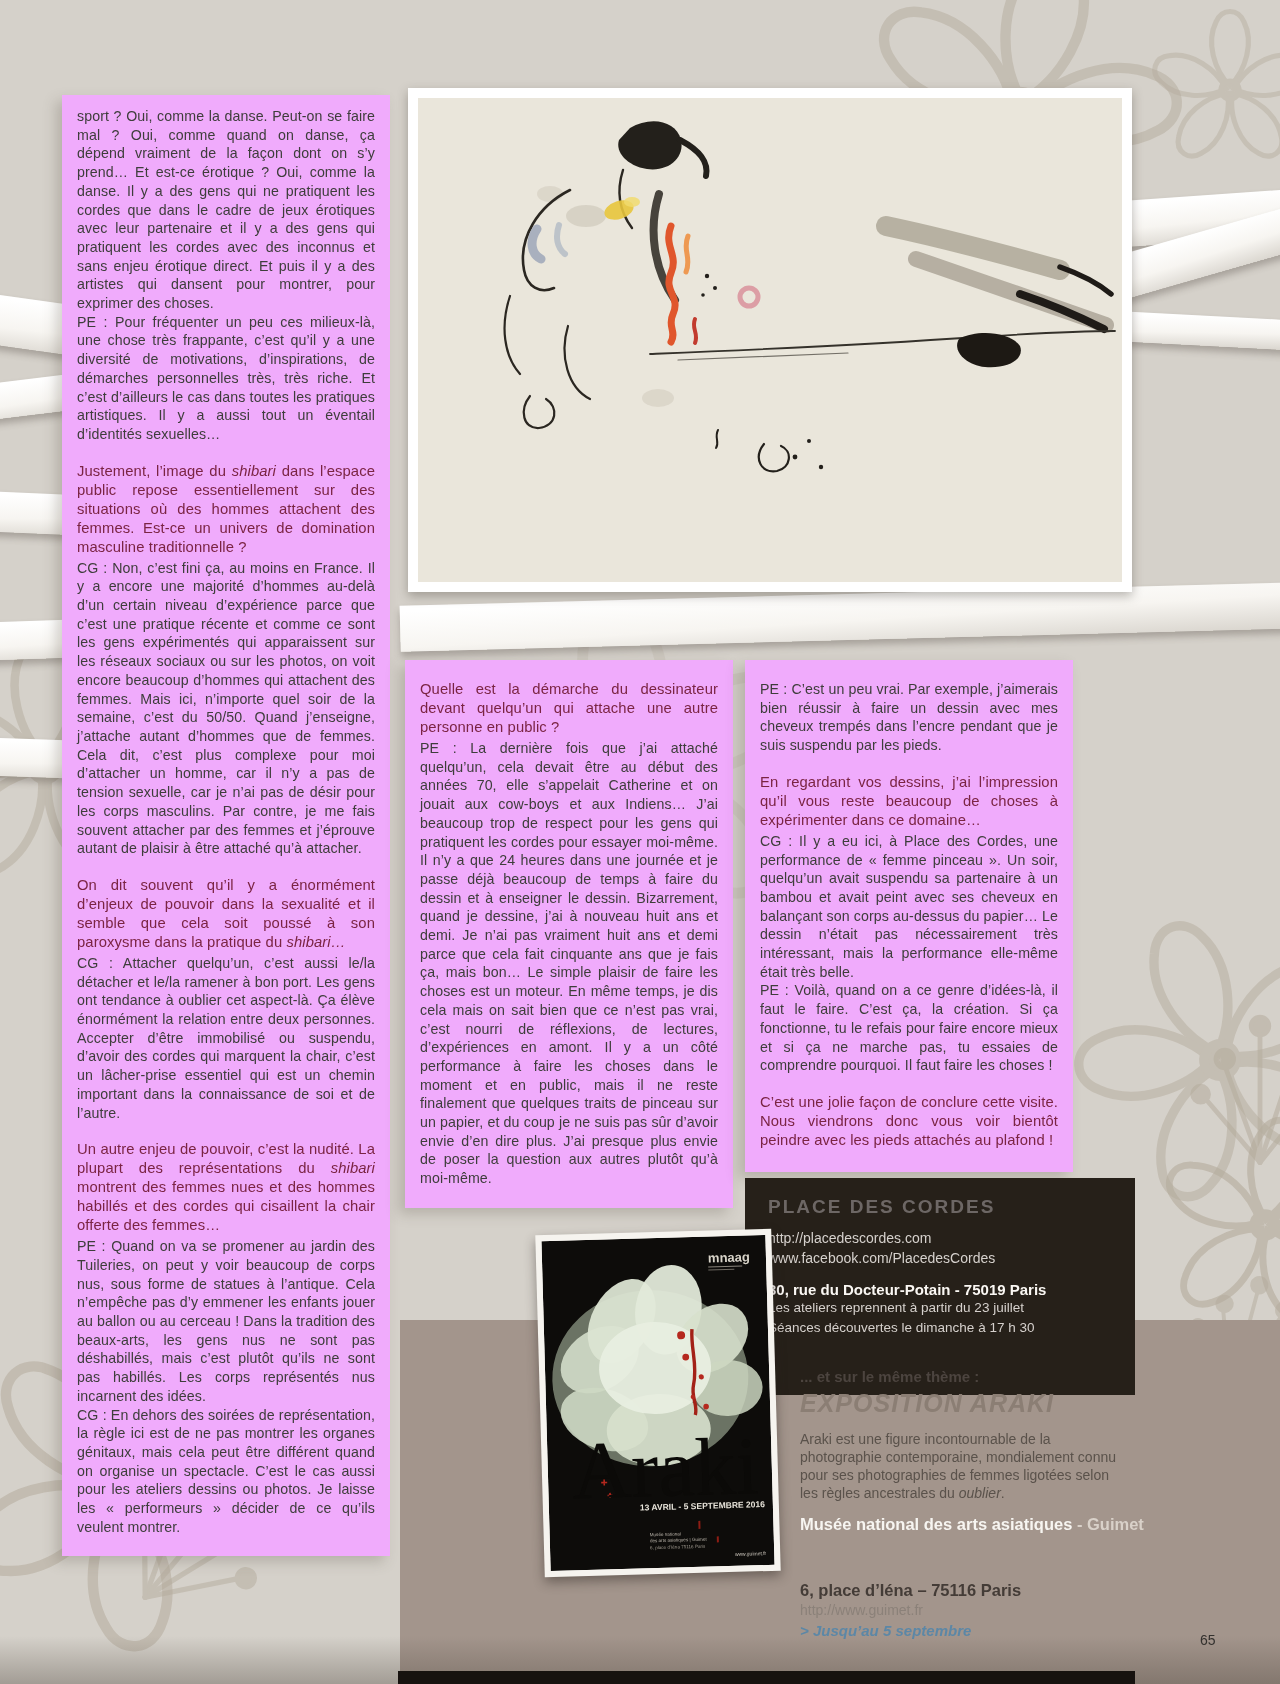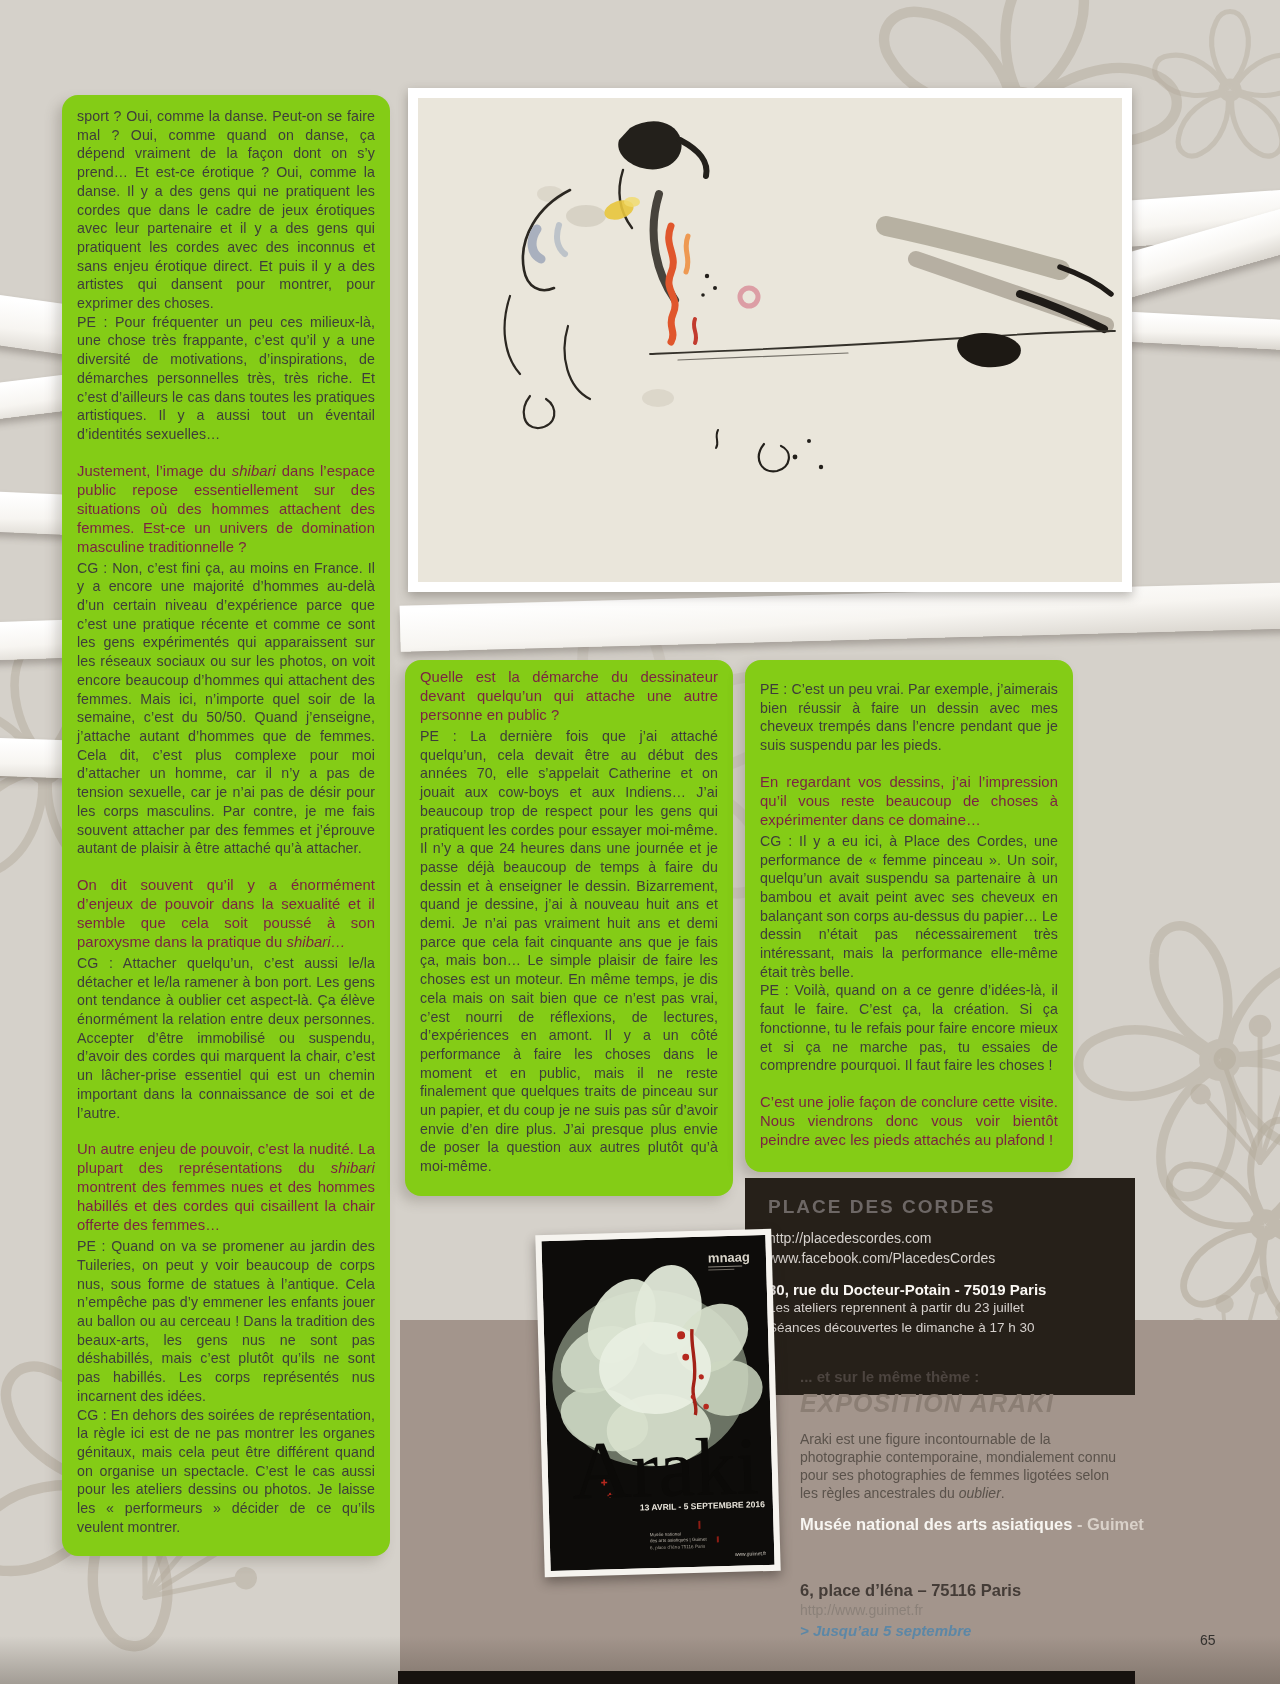--- a/index.html
+++ b/index.html
@@ -14,8 +14,8 @@
   
   #taupe{position:absolute;left:400px;top:1320px;width:880px;height:364px;background:#a3958c;z-index:0;}
   
-  .col{position:absolute;background:#84cc16;z-index:2;box-shadow:-6px 6px 12px rgba(90,82,70,.25);
-       padding:12px 15px 20px;width:298px;border-radius:16px;}
+  .col{position:absolute;background:#f0abfc;z-index:2;box-shadow:-6px 6px 12px rgba(90,82,70,.25);
+       padding:12px 15px 20px;width:298px;}
   #col-left{left:62px;top:95px;}
   #col-middle{left:405px;top:660px;padding-top:8px;}
   #col-right{left:745px;top:660px;padding-top:20px;}

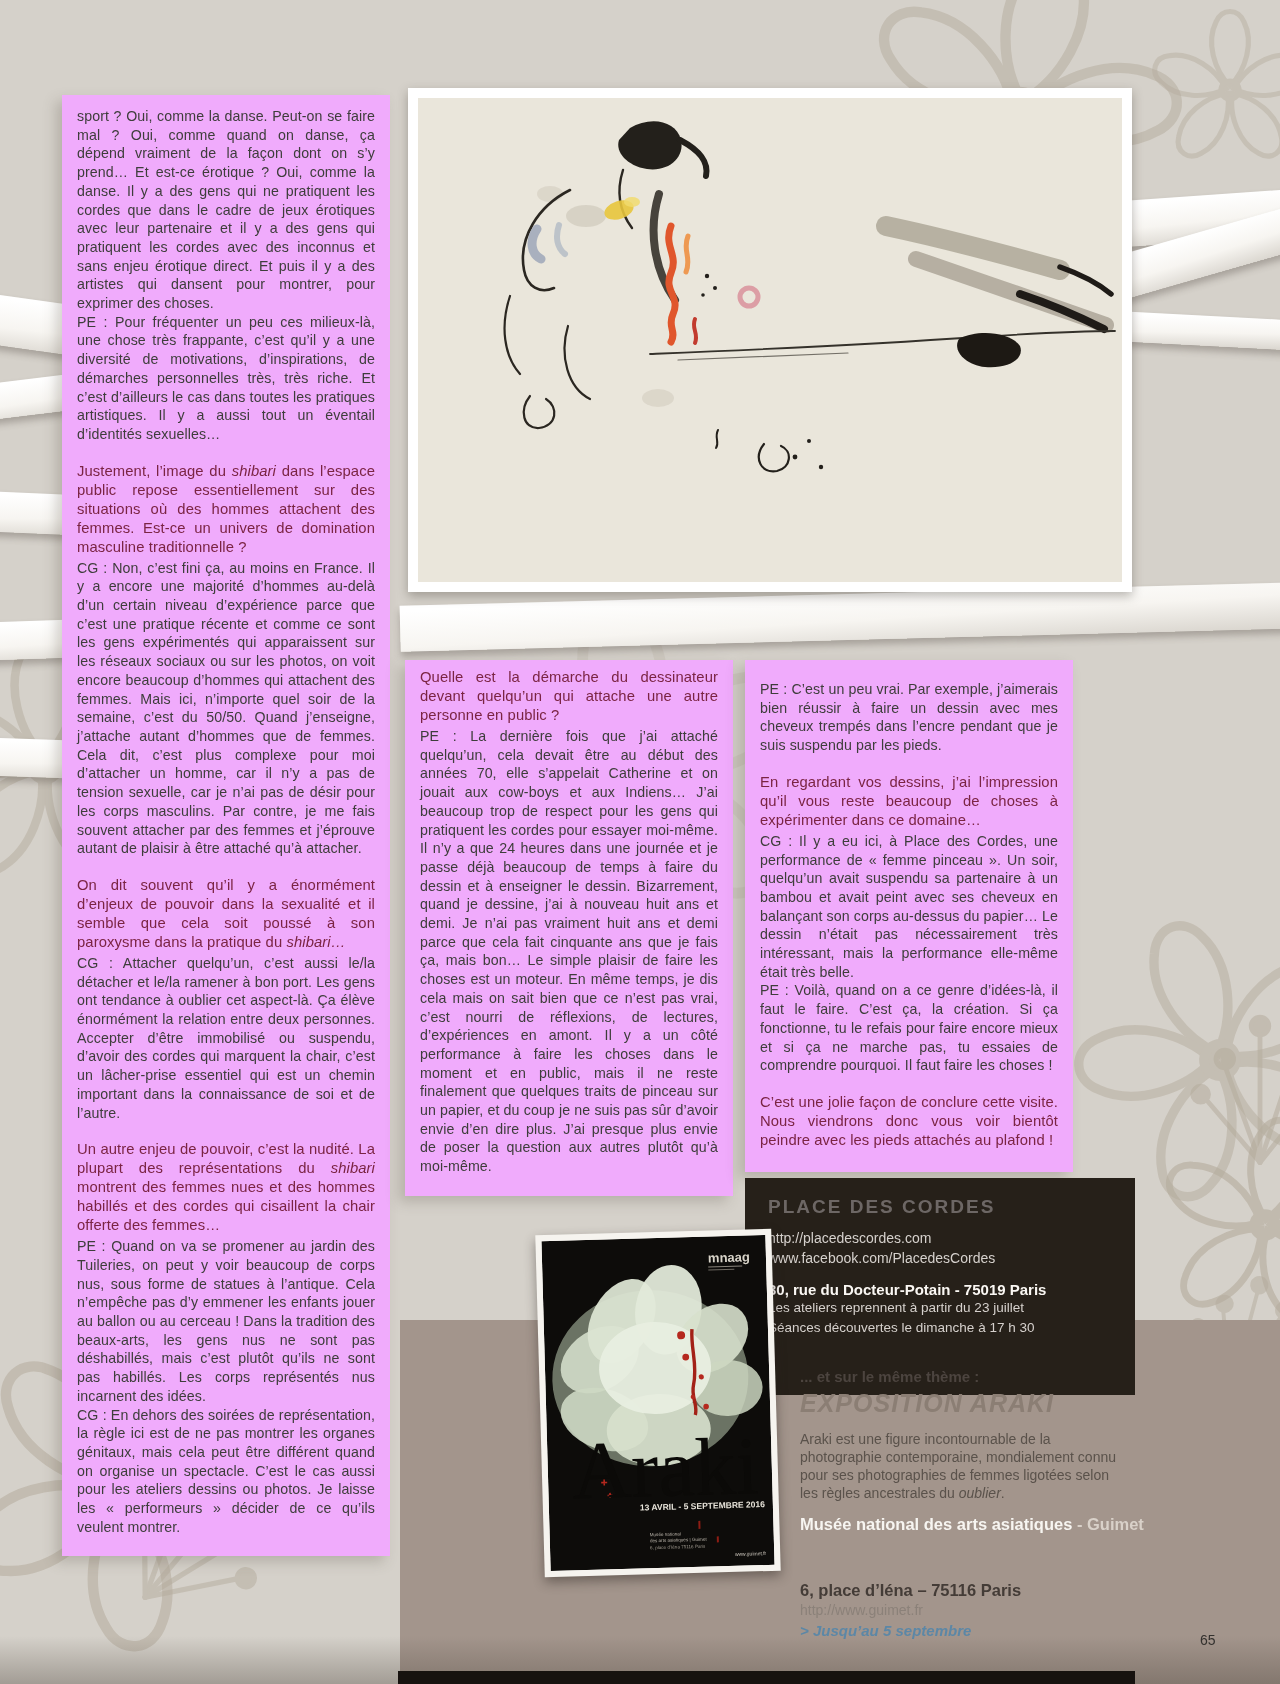--- a/index.html
+++ b/index.html
@@ -17,7 +17,7 @@
   .col{position:absolute;background:#f0abfc;z-index:2;box-shadow:-6px 6px 12px rgba(90,82,70,.25);
        padding:12px 15px 20px;width:298px;}
   #col-left{left:62px;top:95px;}
-  #col-middle{left:405px;top:660px;padding-top:8px;}
+  #col-middle{left:405px;top:660px;padding-top:20px;}
   #col-right{left:745px;top:660px;padding-top:20px;}
   .blk{margin:0;text-align:justify;font-size:14.2px;line-height:18.7px;color:#3e3d3b;letter-spacing:.1px;}
   .blk.question,.blk.conclusion{color:#7b2443;font-weight:normal;font-size:14.8px;line-height:19px;

